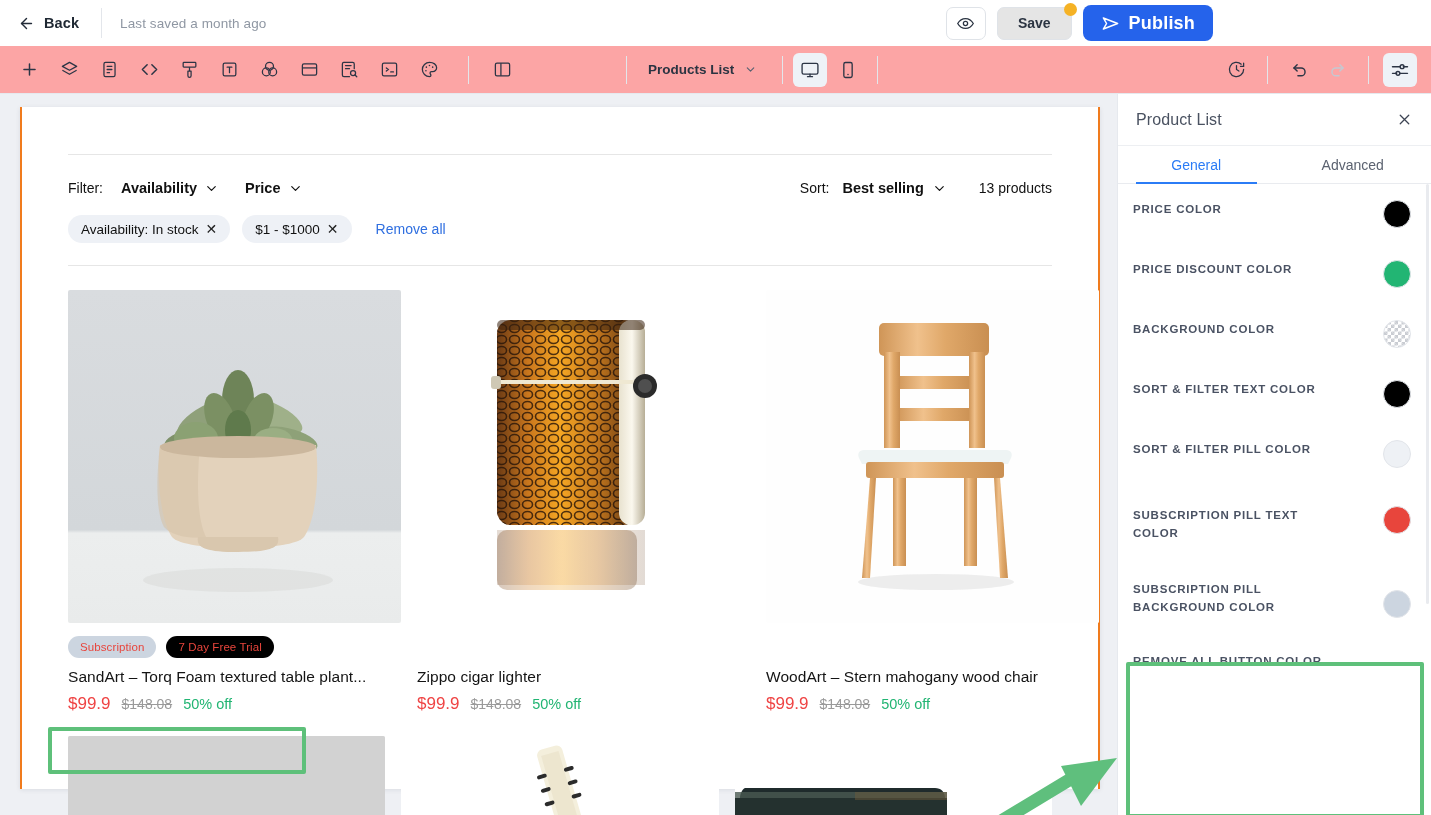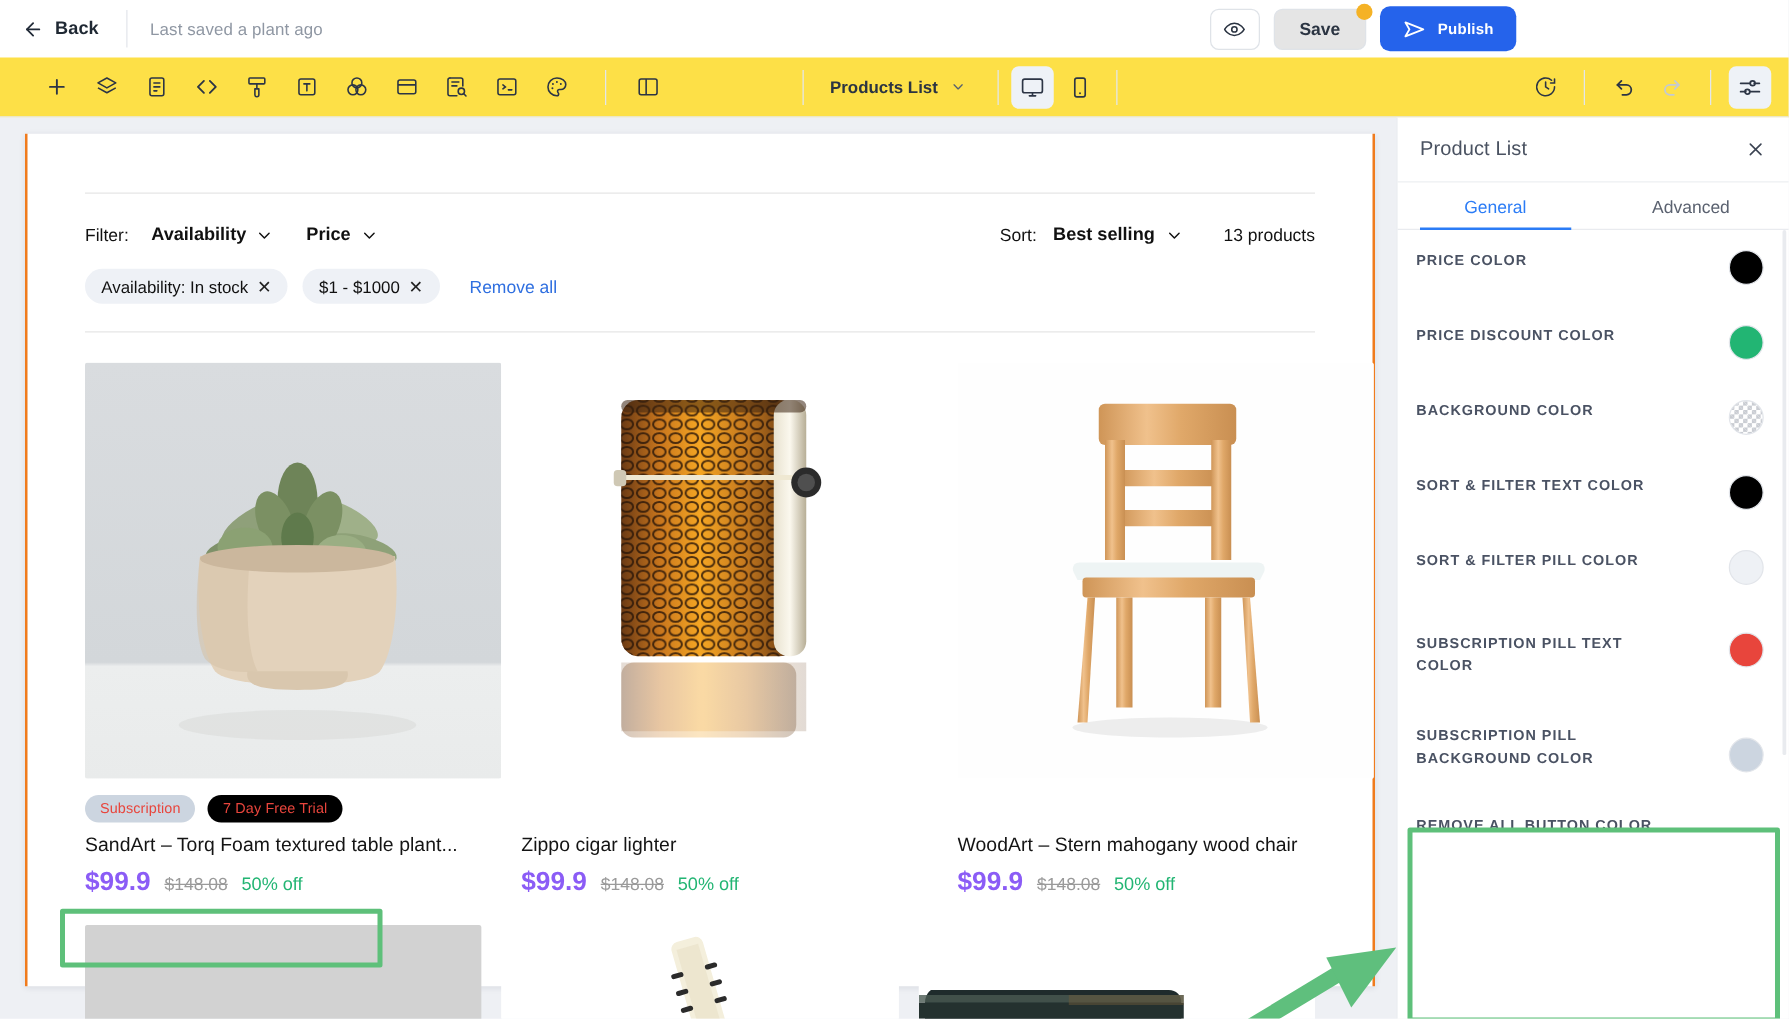--- a/index.html
+++ b/index.html
@@ -196,7 +196,7 @@
       <span class="back-label">Back</span>
     </div>
     <div class="hdr-divider"></div>
-    <div class="saved-text">Last saved a plant ago</div>
+    <div class="saved-text">Last saved a month ago</div>
 
     <div class="hdr-right">
       <div class="icon-btn-outline">

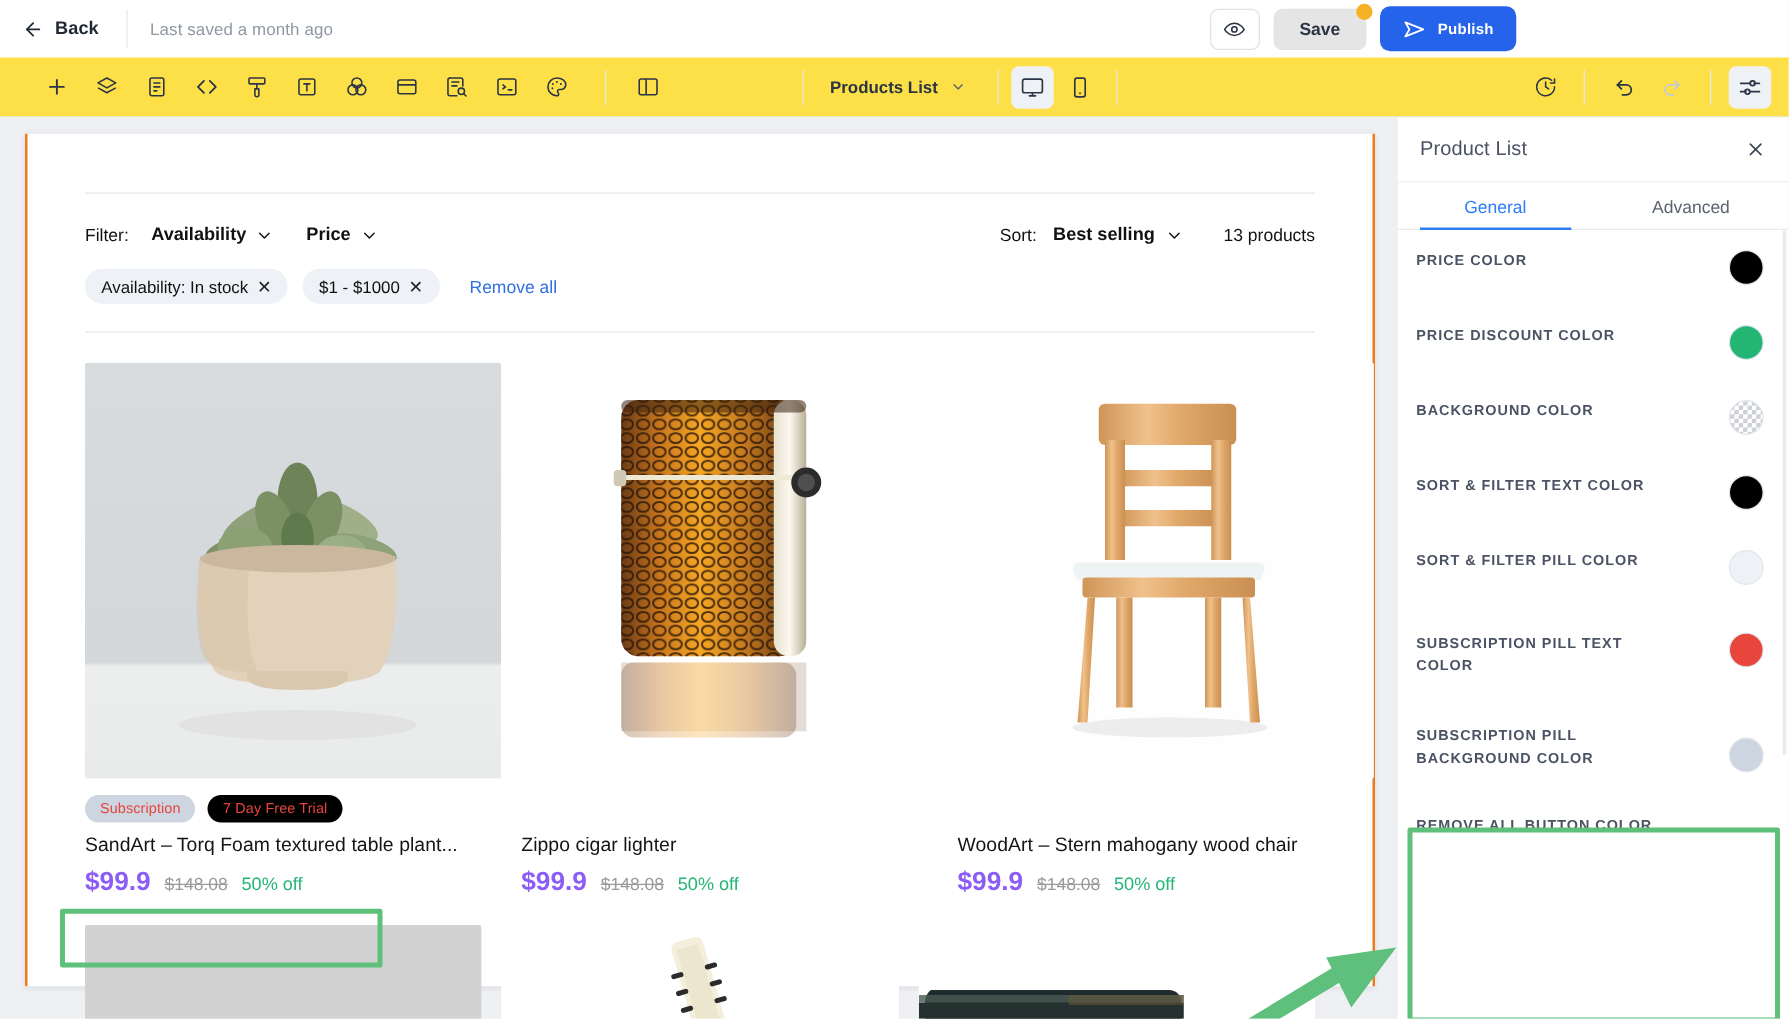--- a/index.html
+++ b/index.html
@@ -41,7 +41,7 @@
     height: 36px; padding: 0 18px; border-radius: 8px; background: #2563eb;
     display: flex; align-items: center; gap: 9px; cursor: pointer;
   }
-  .publish-label { font-size: 12px; font-weight: 600; color: #fff; letter-spacing: .2px; }
+  .publish-label { font-size: 18px; font-weight: 600; color: #fff; letter-spacing: .2px; }
 
   
   .toolbar {

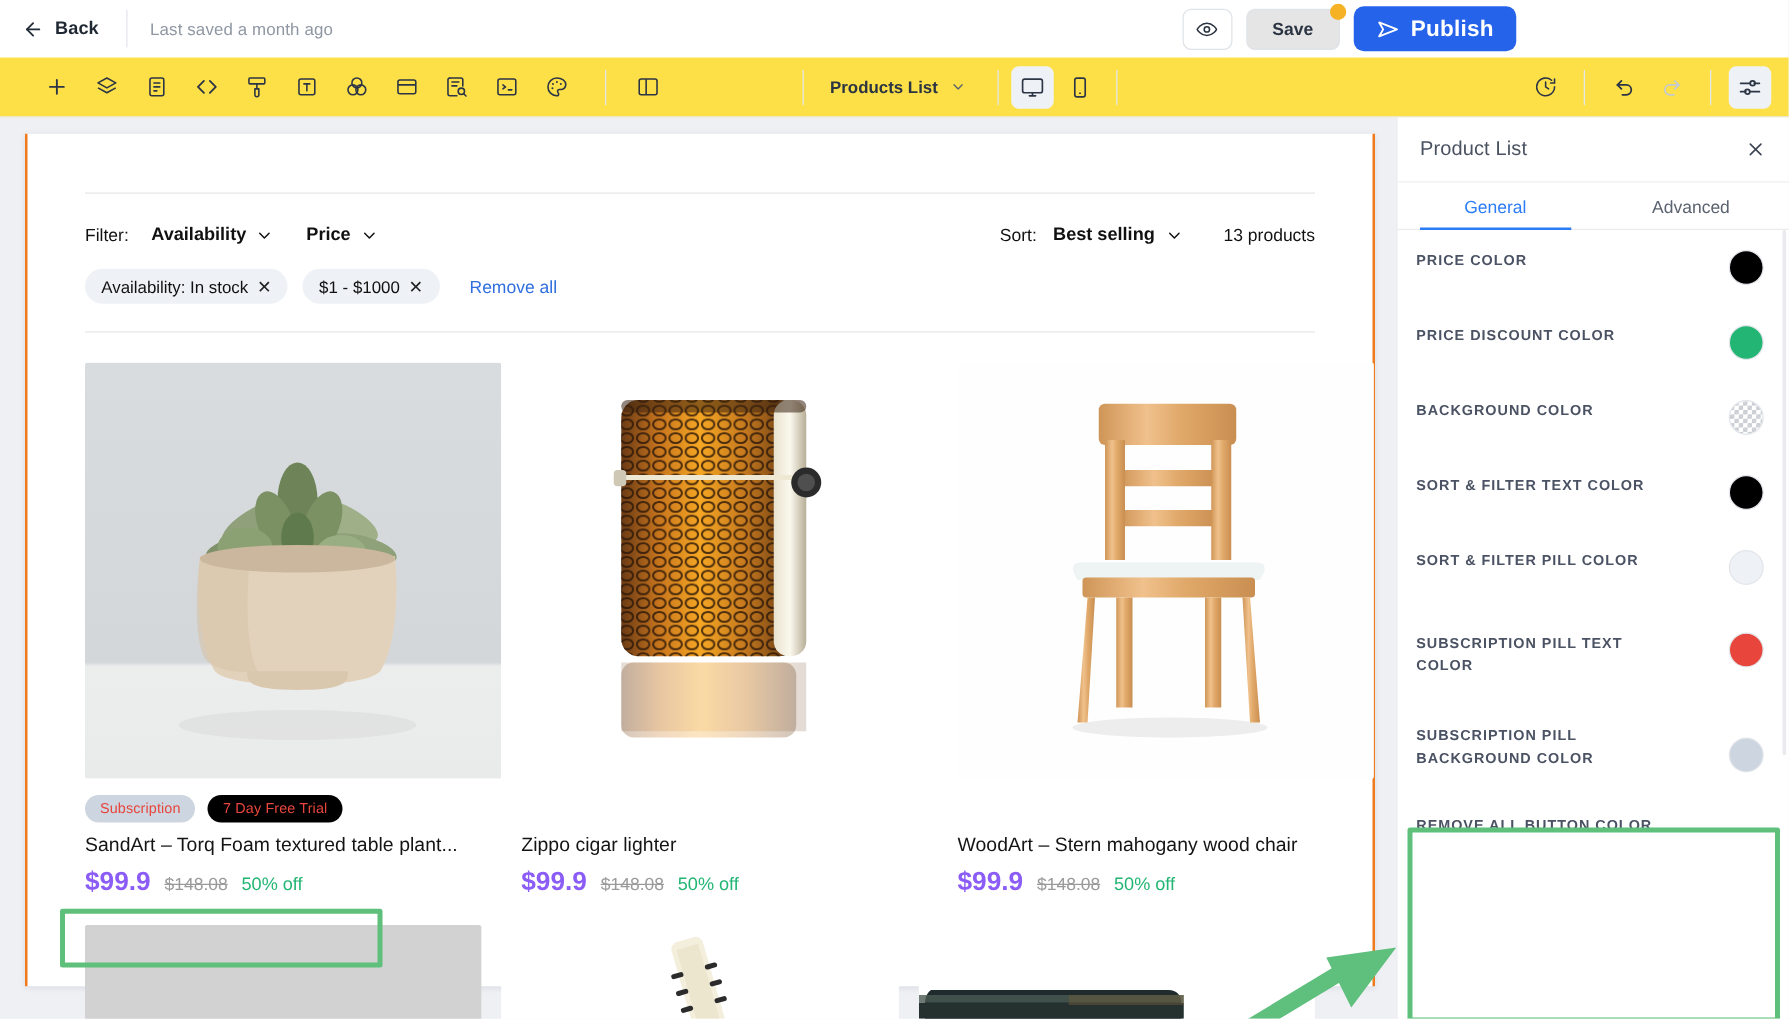--- a/index.html
+++ b/index.html
@@ -46,7 +46,7 @@
   
   .toolbar {
     position: absolute; top: 46px; left: 0; width: 1431px; height: 48px;
-    background: #fde047; border-bottom: 1px solid #e6e9ee; display: flex; align-items: center; padding-left: 16px;
+    background: #fca5a5; border-bottom: 1px solid #e6e9ee; display: flex; align-items: center;
   }
   .tb-group { display: flex; align-items: center; }
   .tb-icon {

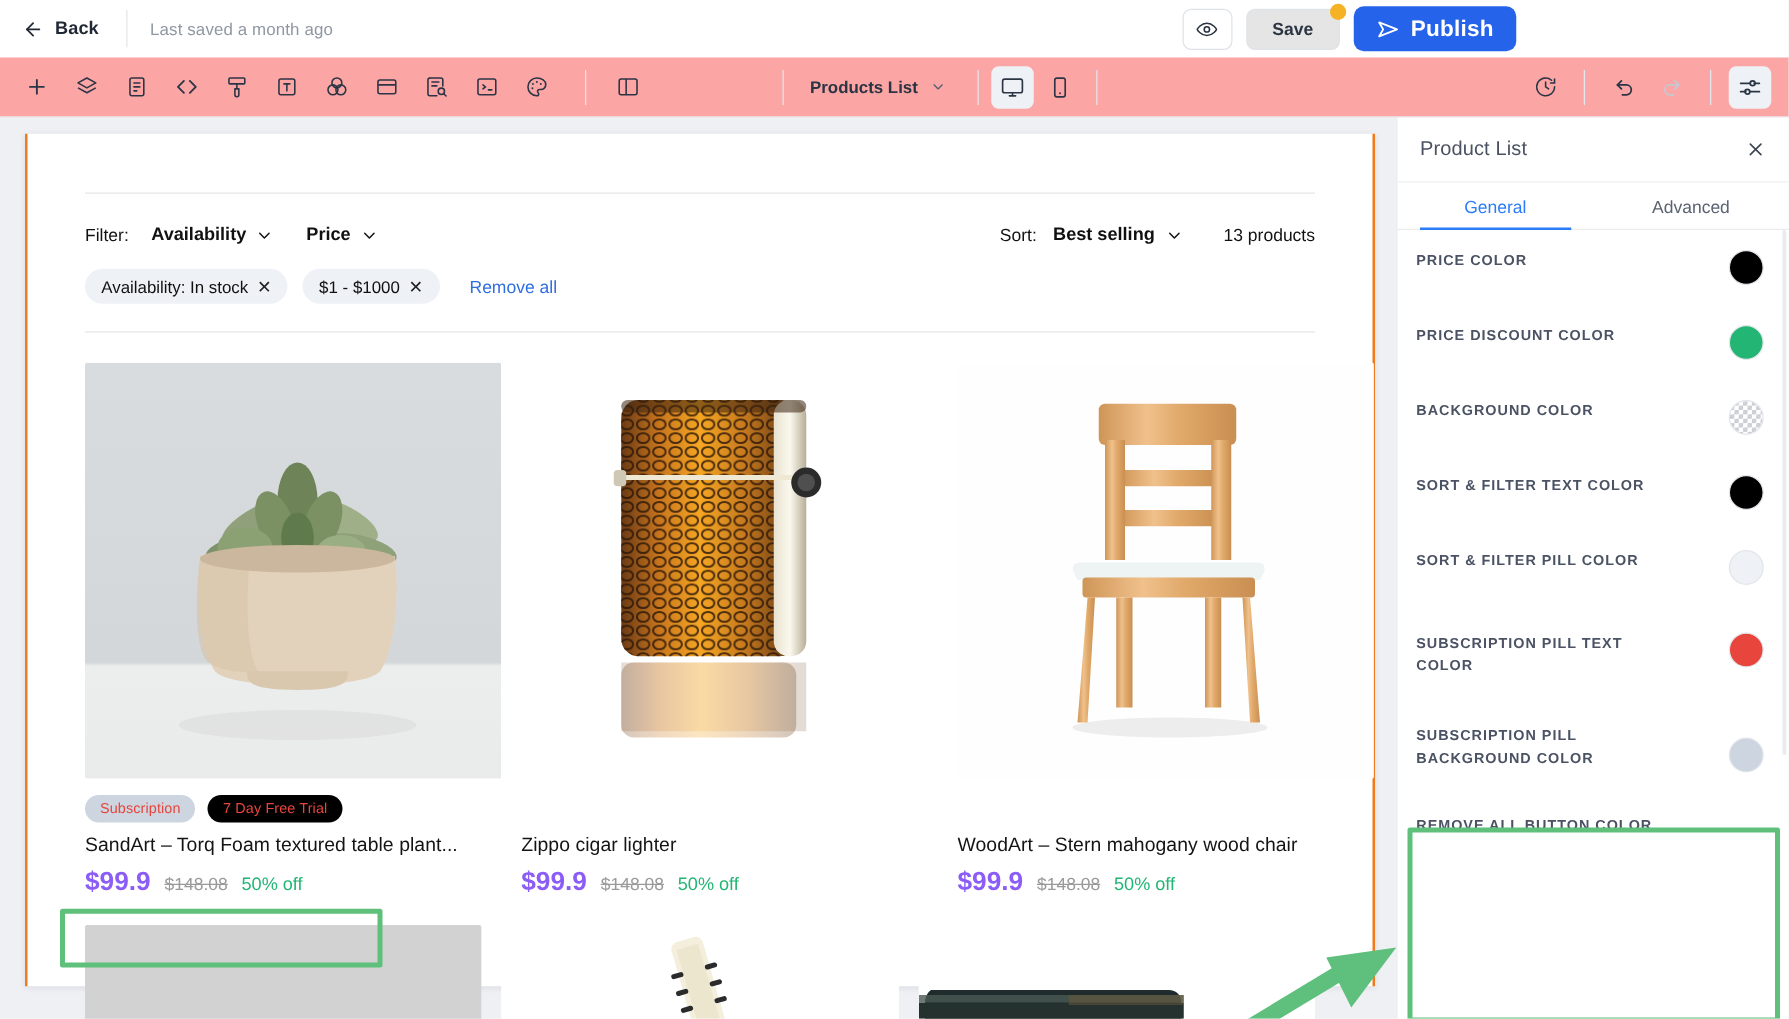--- a/index.html
+++ b/index.html
@@ -115,7 +115,7 @@
     overflow: hidden; text-overflow: ellipsis; letter-spacing: .05px;
   }
   .card-price-row { display: flex; align-items: baseline; gap: 11px; margin-top: 8px; }
-  .price-now { font-size: 21px; font-weight: 700; color: #8b5cf6; }
+  .price-now { font-size: 17px; font-weight: 400; color: #ef4444; }
   .price-was { font-size: 14px; color: #9a9a9a; text-decoration: line-through; }
   .price-off { font-size: 14.5px; }
 

